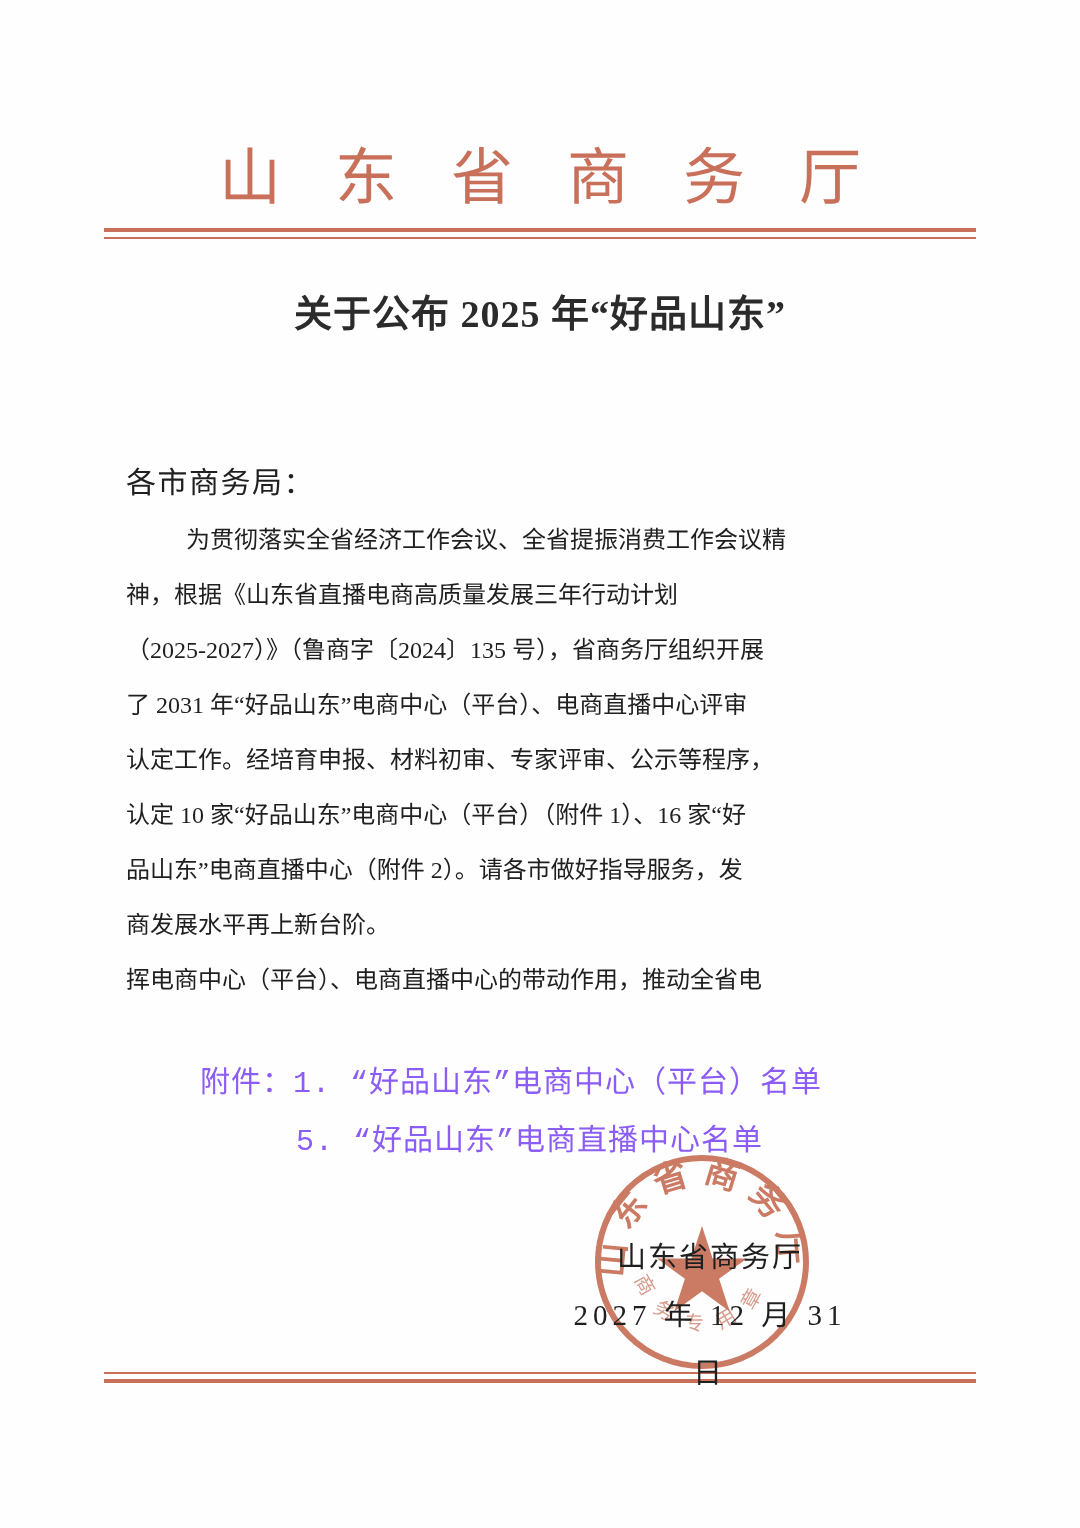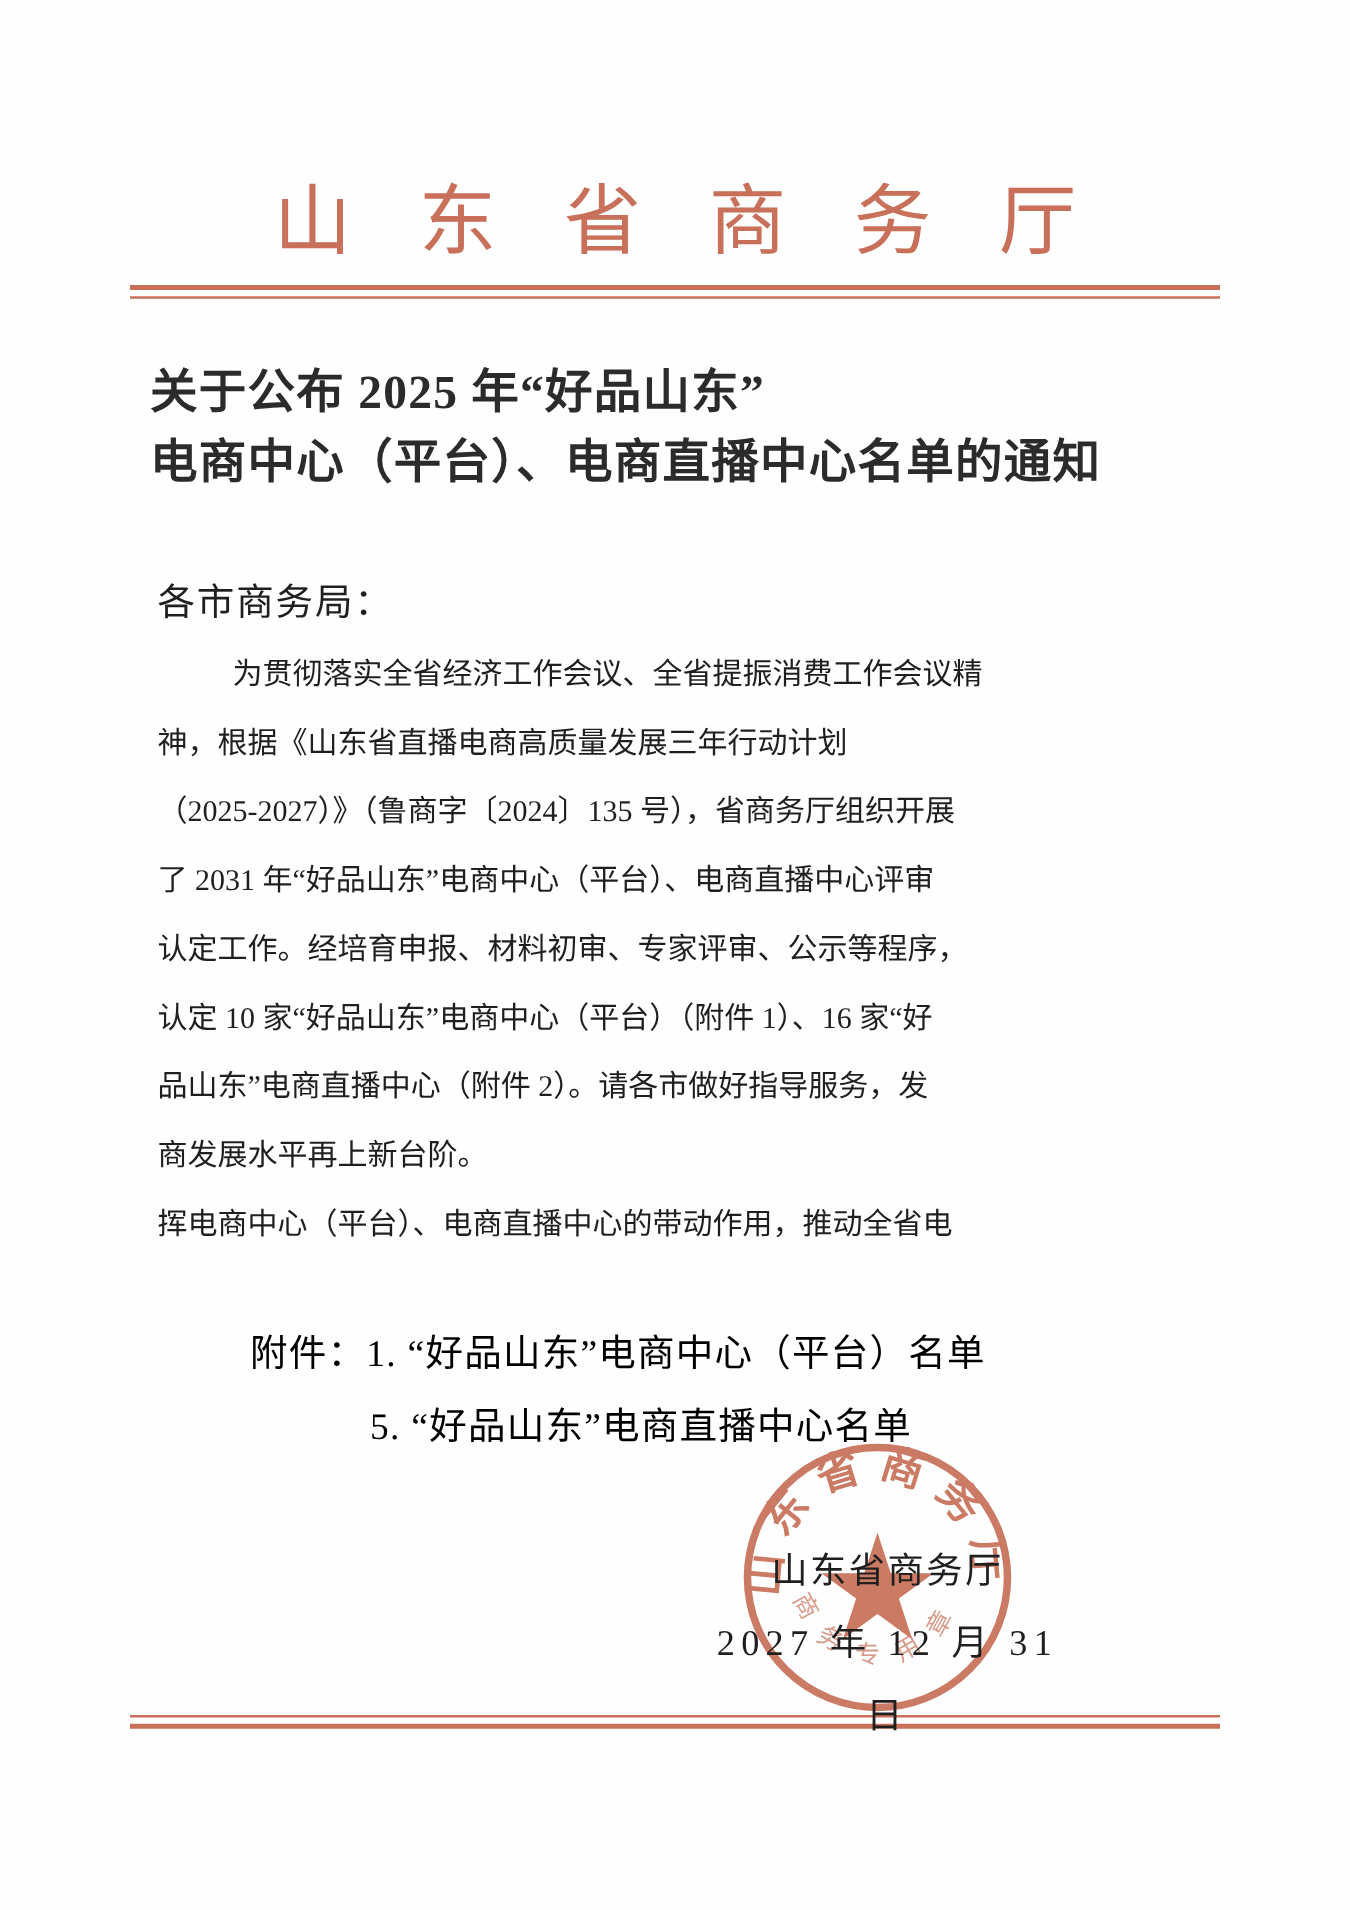--- a/index.html
+++ b/index.html
@@ -70,6 +70,7 @@
     left: 120px;
     right: 120px;
     top: 286px;
+    text-align: center;
     font-family: "Liberation Serif", "DejaVu Serif", serif;
     font-weight: bold;
     font-size: 38px;

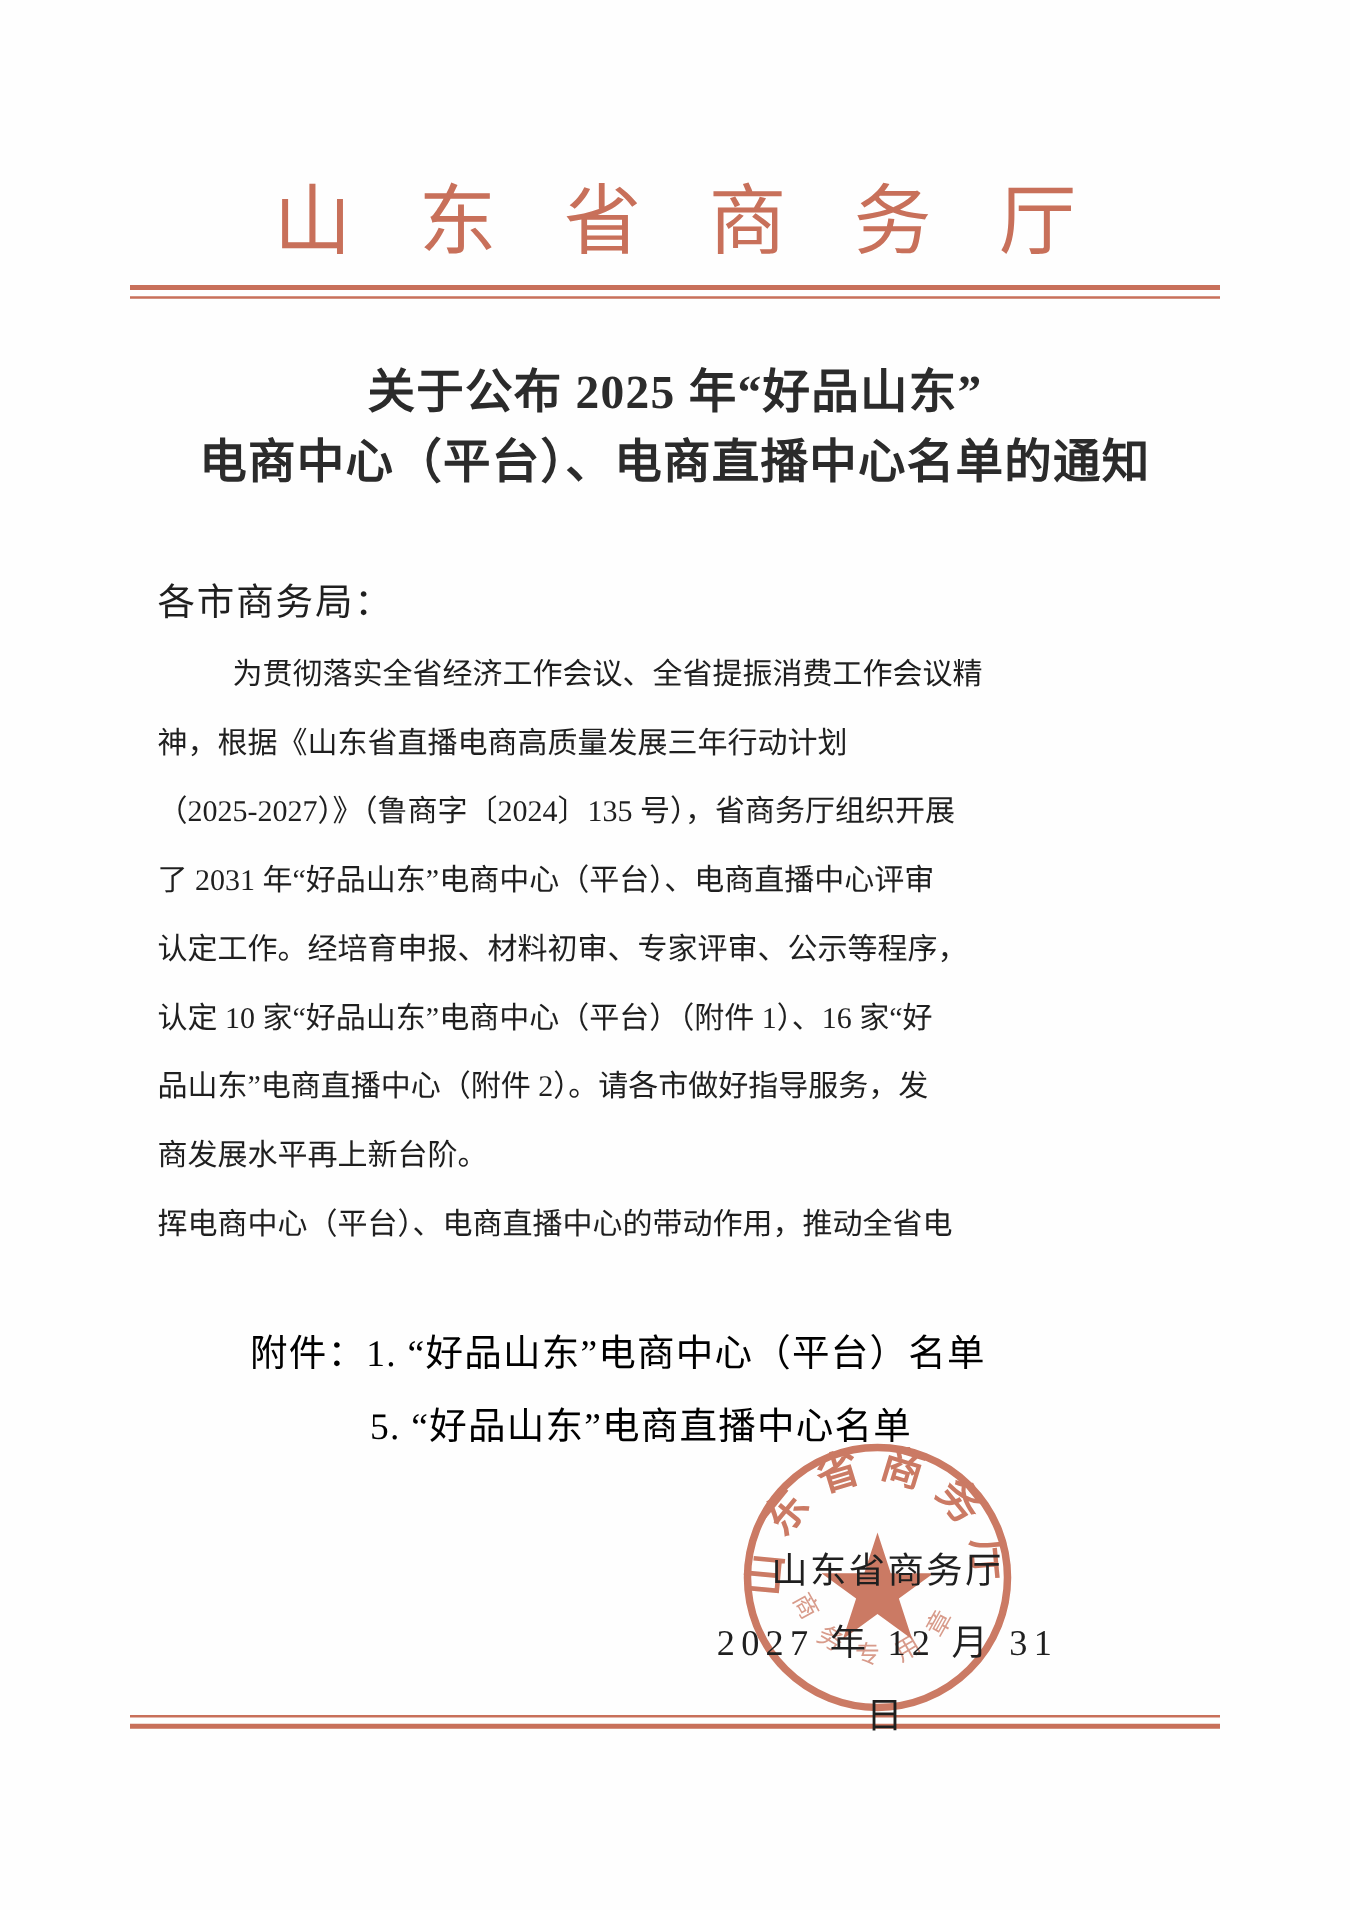--- a/index.html
+++ b/index.html
@@ -183,7 +183,6 @@
 
   <div class="doc-title">
     <span class="tline">关于公布 2025 年“好品山东”</span>
-    <span class="tline">电商中心（平台）、电商直播中心名单的通知</span>
   </div>
 
   <div class="body-wrap">

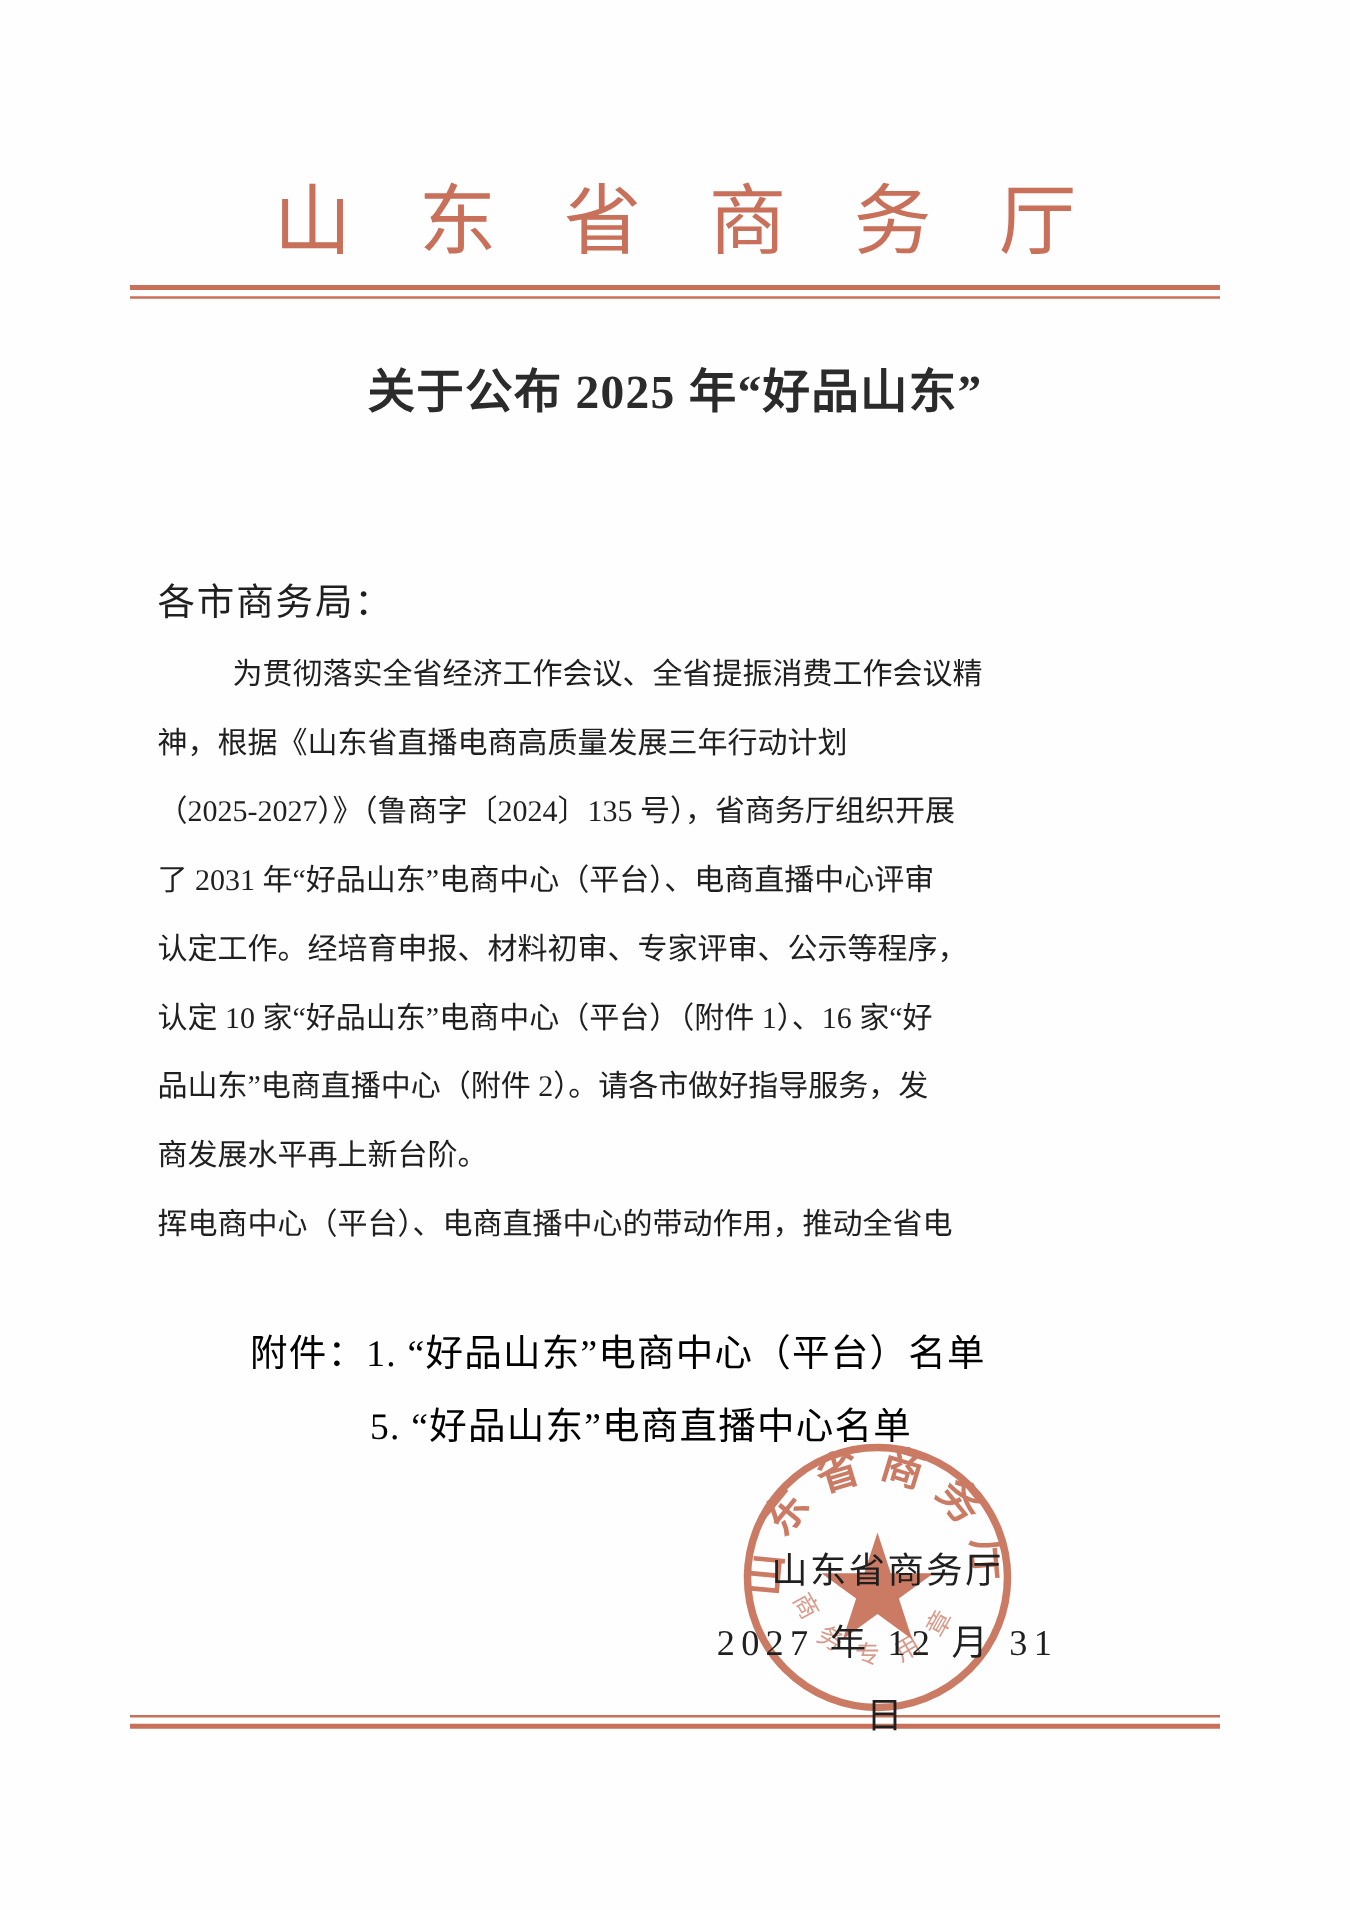--- a/index.html
+++ b/index.html
@@ -115,10 +115,10 @@
     position: absolute;
     left: 200px;
     top: 1055px;
-    font-family: Liberation Serif, serif;
+    font-family: Liberation Mono, monospace;
     font-size: 30px;
     line-height: 58px;
-    color: #000000;
+    color: #8b5cf6;
     letter-spacing: 1px;
   }
   .attach-row { white-space: nowrap; }

